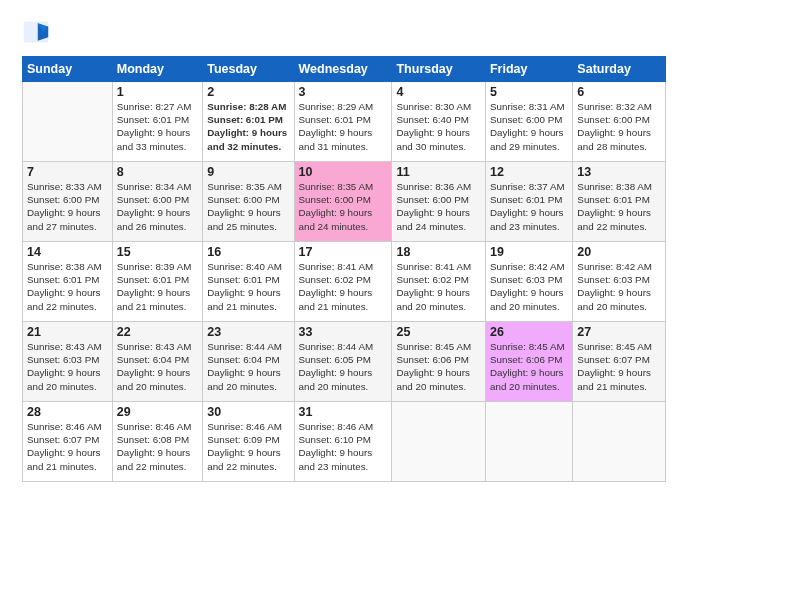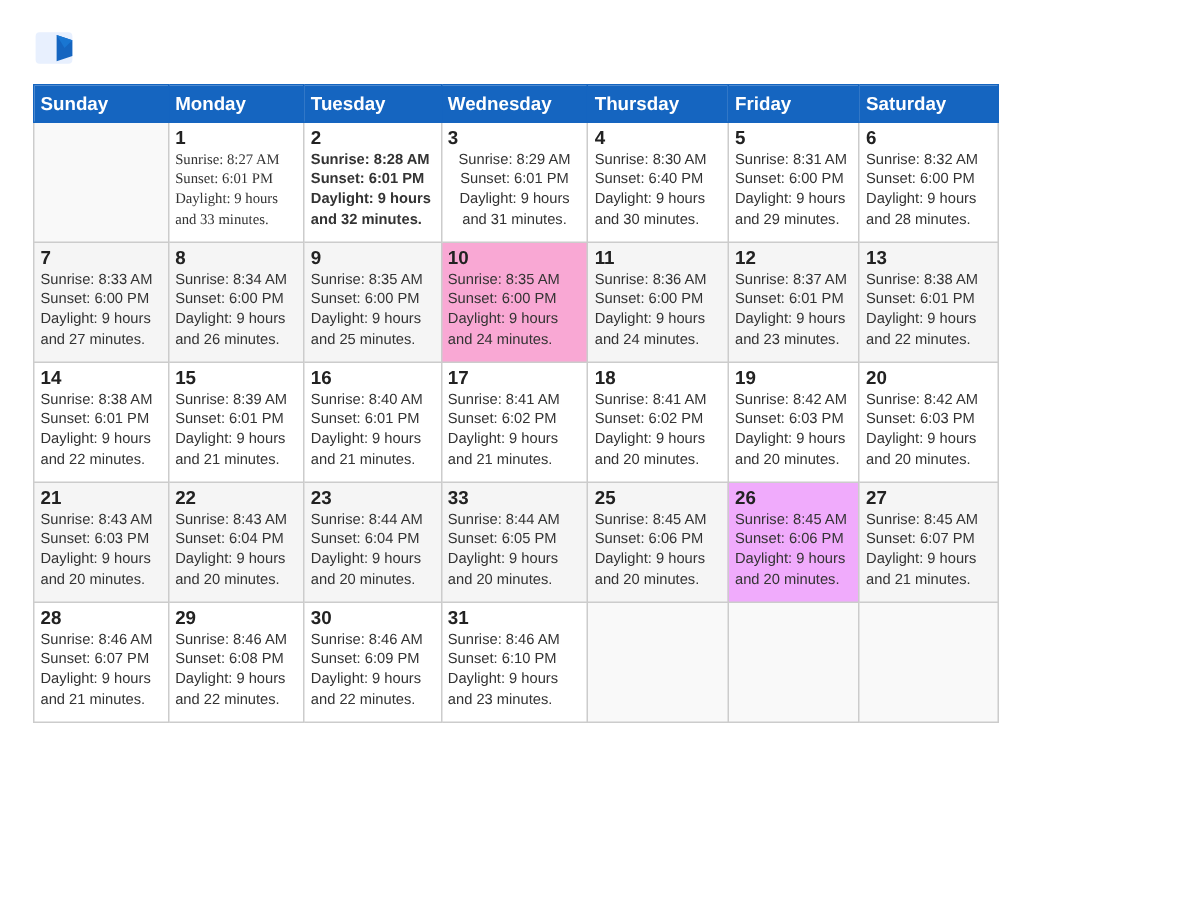--- a/index.html
+++ b/index.html
@@ -136,7 +136,7 @@
           <td class="empty"></td>
           <td>
             <span class="day-num">1</span>
-            <div class="day-info" style="white-space: pre-line; font-family: Liberation Serif, serif;">Sunrise: 8:27 AM
+            <div class="day-info" style="white-space: pre-line;">Sunrise: 8:27 AM
 Sunset: 6:01 PM
 Daylight: 9 hours
 and 33 minutes.</div>

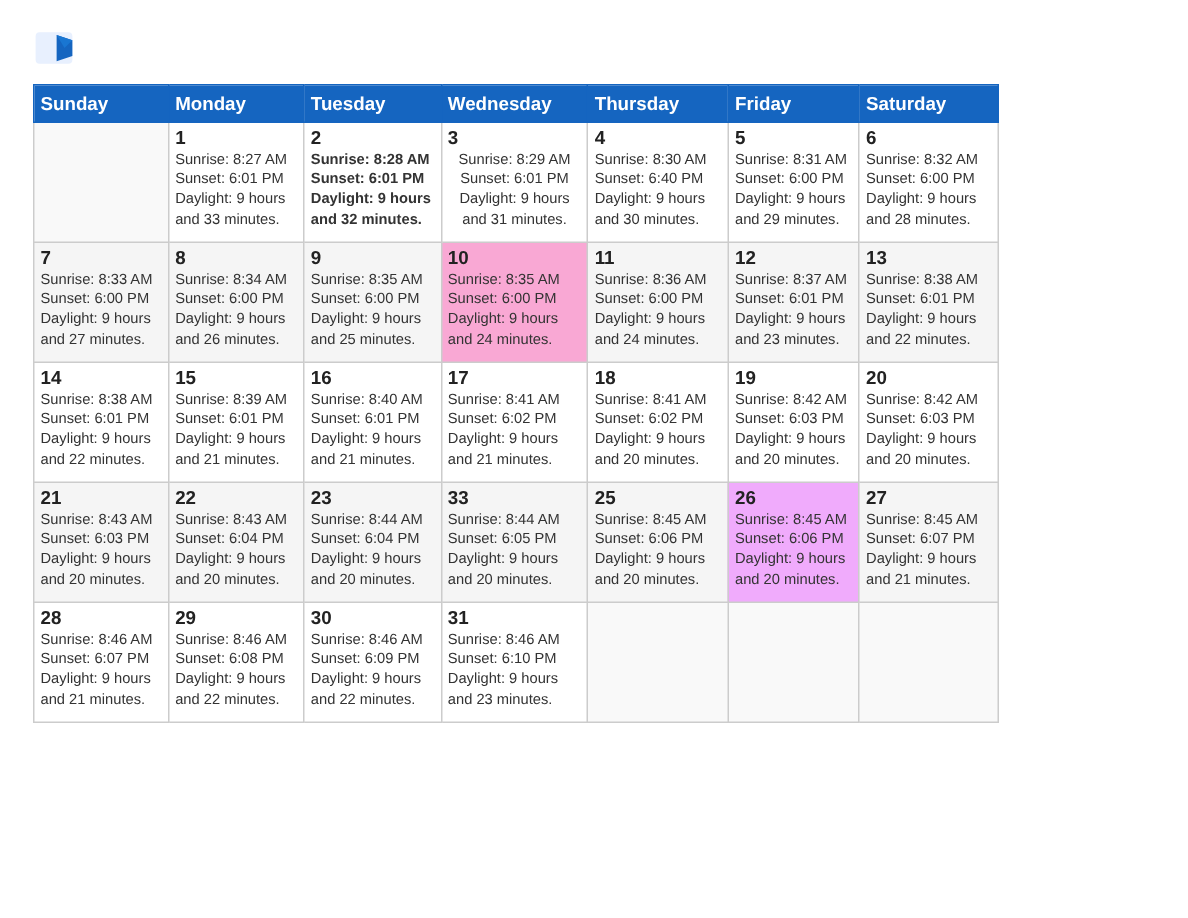--- a/index.html
+++ b/index.html
@@ -150,7 +150,7 @@
           </td>
           <td>
             <span class="day-num">3</span>
-            <div class="day-info" style="white-space: pre-line; text-align: center;">Sunrise: 8:29 AM
+            <div class="day-info" style="white-space: pre-line;">Sunrise: 8:29 AM
 Sunset: 6:01 PM
 Daylight: 9 hours
 and 31 minutes.</div>

